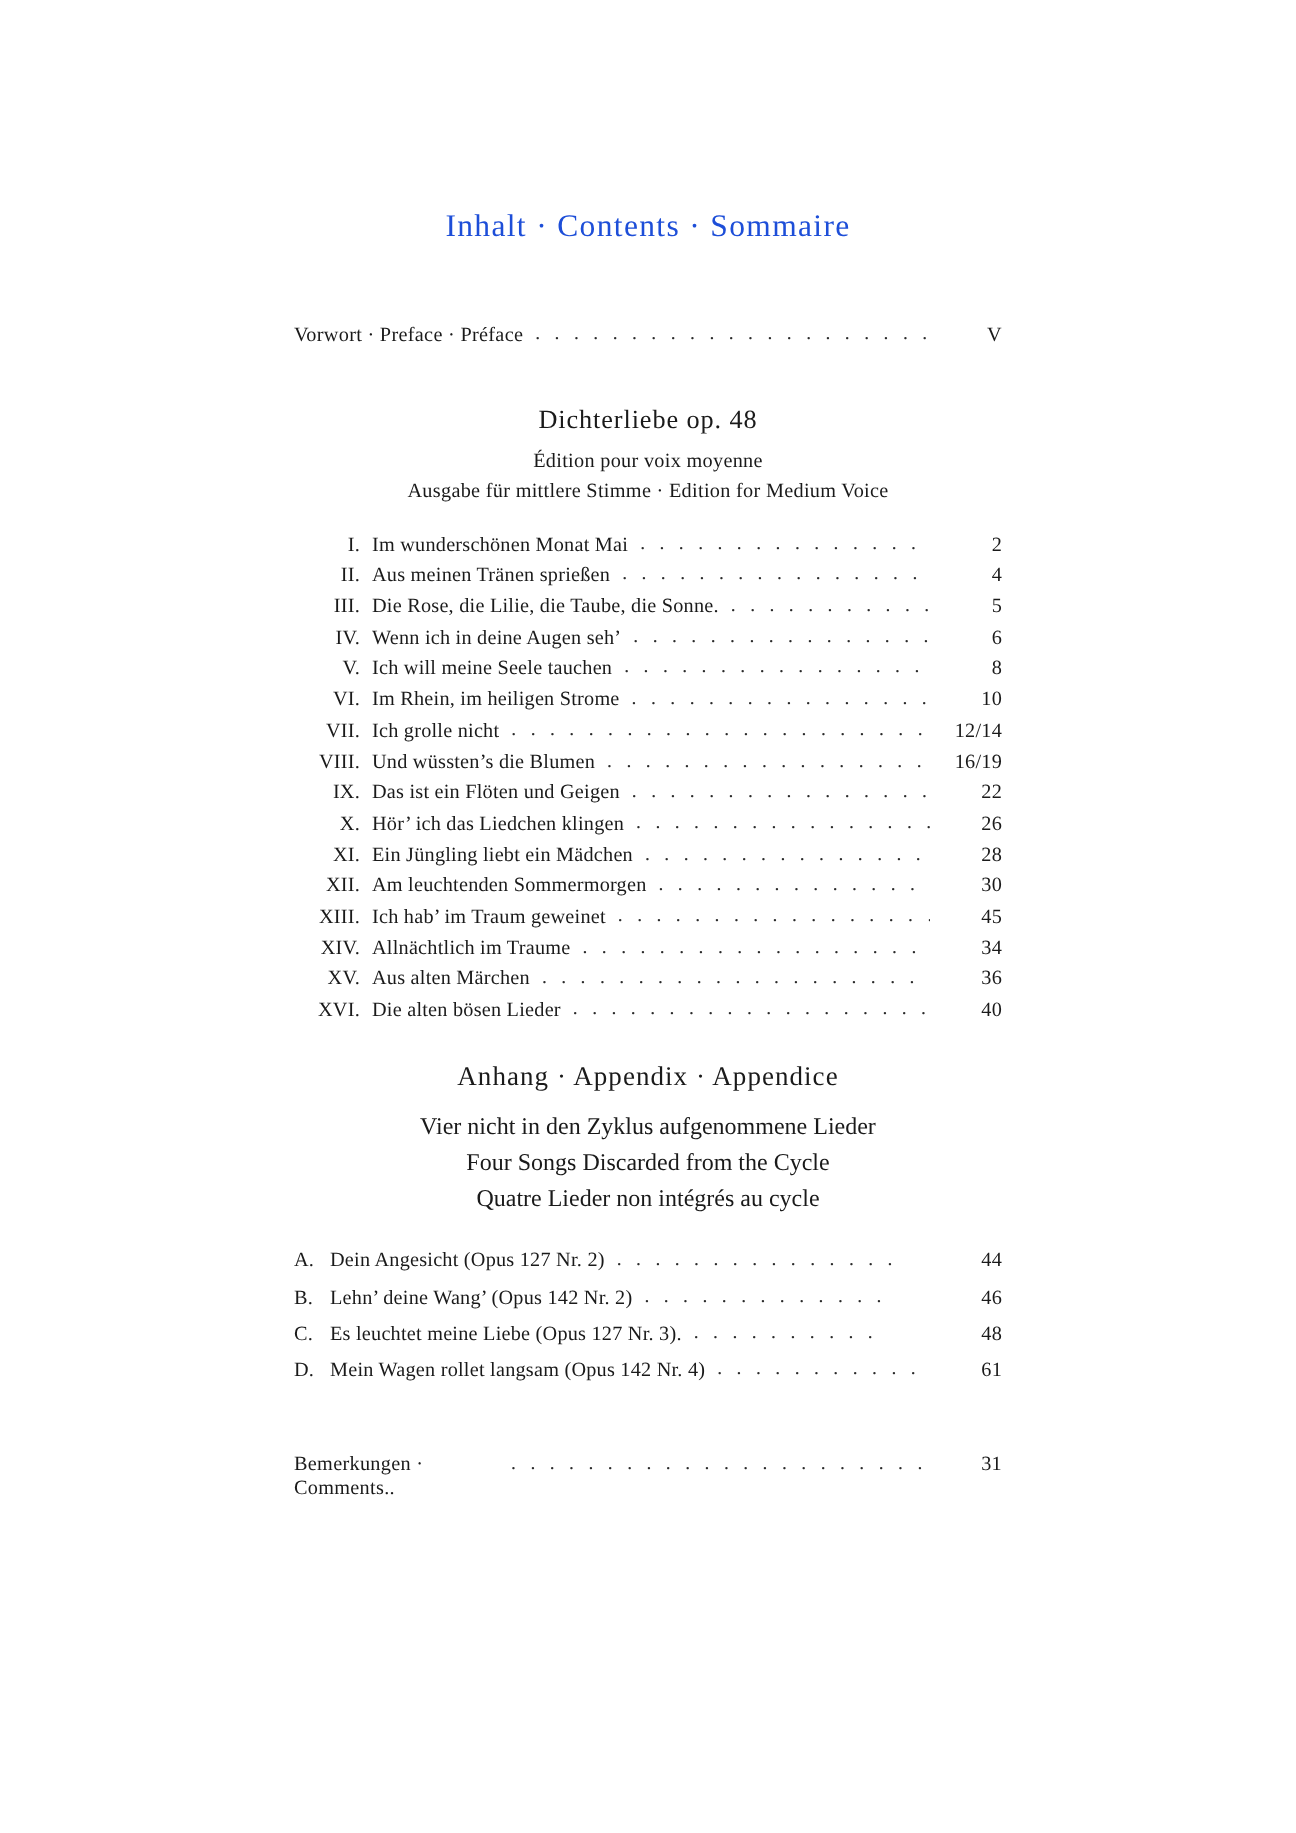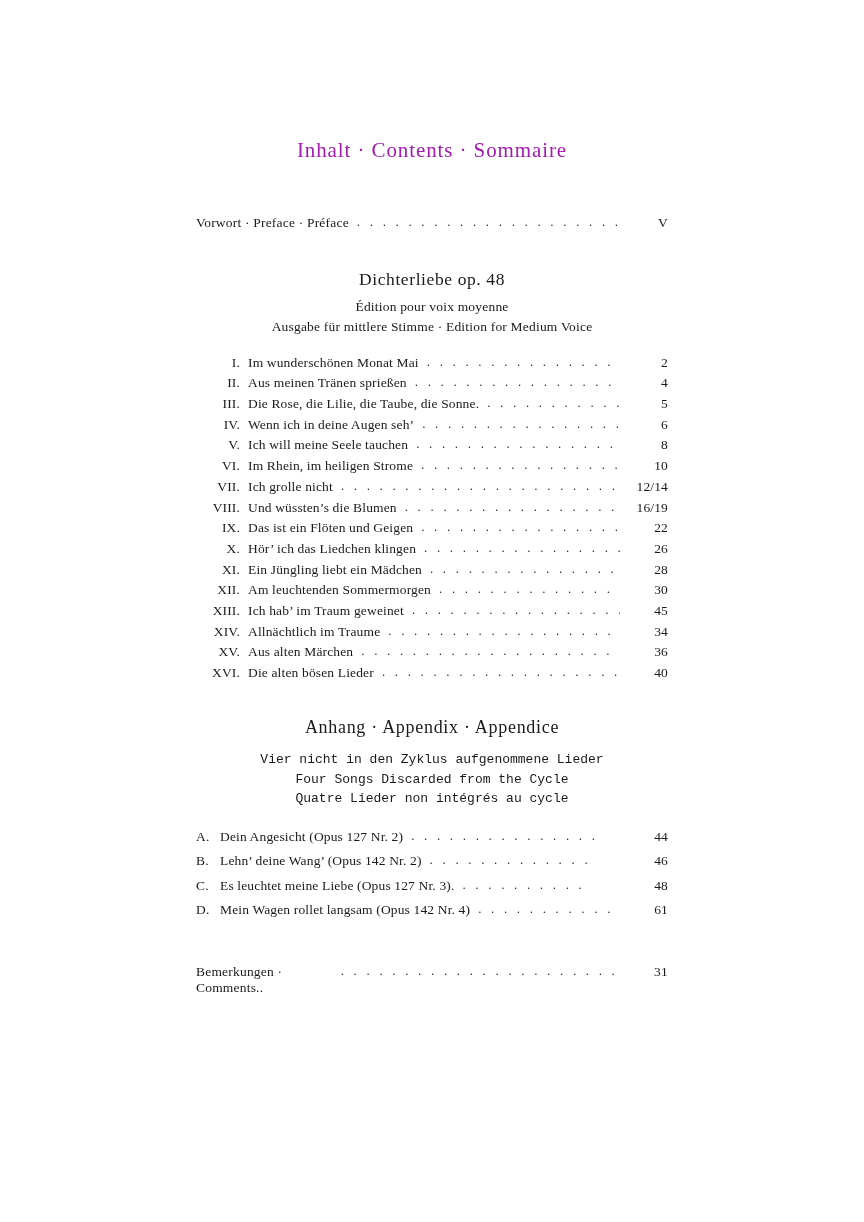--- a/index.html
+++ b/index.html
@@ -27,7 +27,7 @@
     letter-spacing: 0.9px;
     margin-top: 138px;
     font-weight: 400;
-    color: #a21caf;
+    color: #1d4ed8;
   }
   .front-row {
     display: flex;

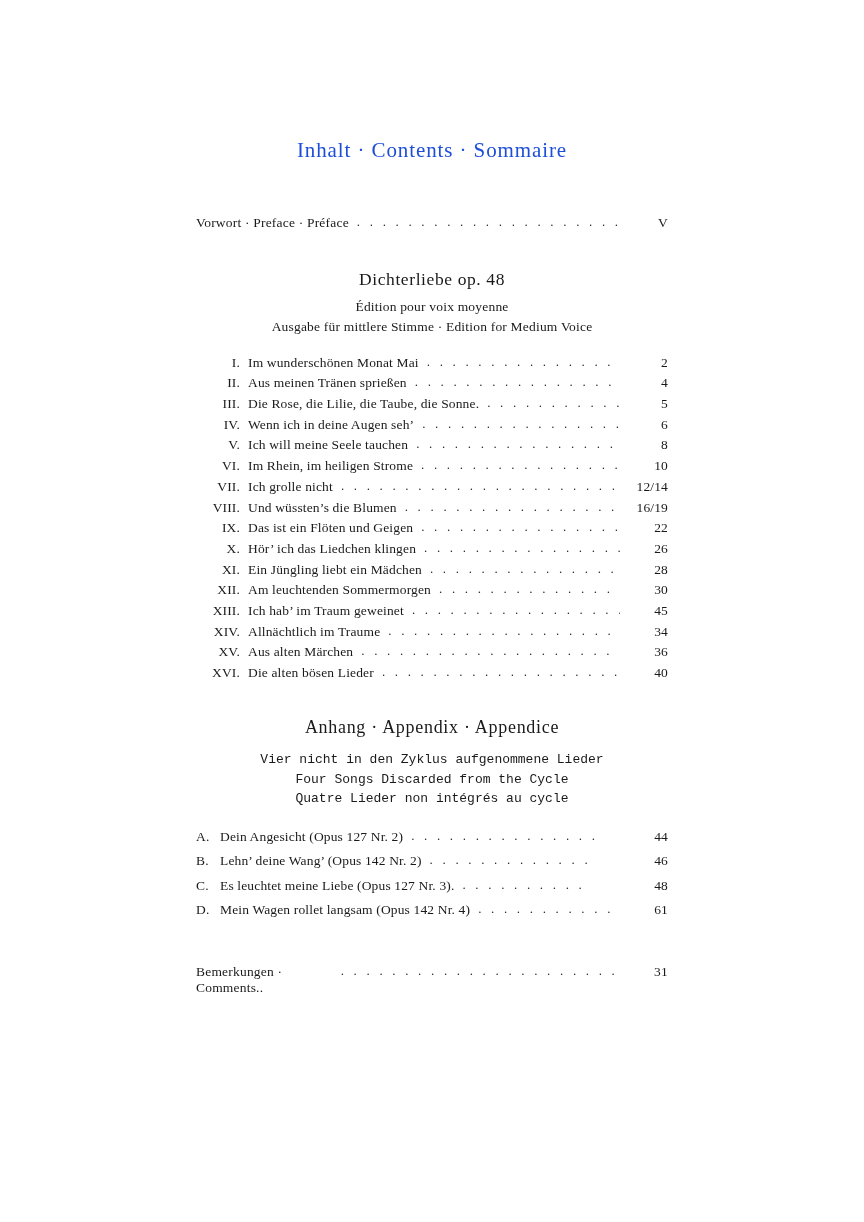--- a/index.html
+++ b/index.html
@@ -95,7 +95,7 @@
 
   .appendix-head {
     text-align: center;
-    margin-top: 34px;
+    margin-top: 24px;
   }
   .appendix-head .main {
     font-size: 18px;

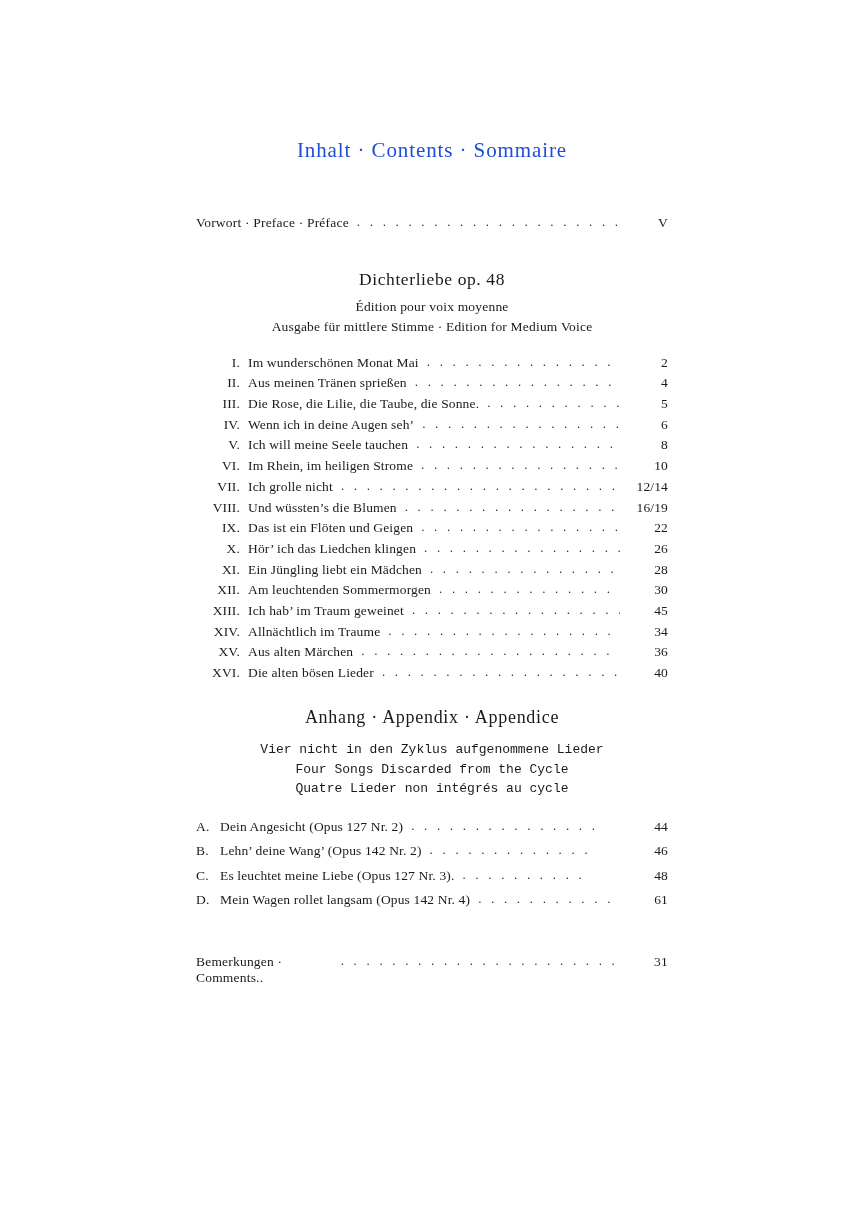--- a/index.html
+++ b/index.html
@@ -103,9 +103,8 @@
     margin-bottom: 12px;
   }
   .appendix-head .sub {
-    font-size: 13px;
+    font-size: 16px;
     line-height: 1.5;
-    font-family: Liberation Mono, monospace;
   }
 
   .appendix-list {

